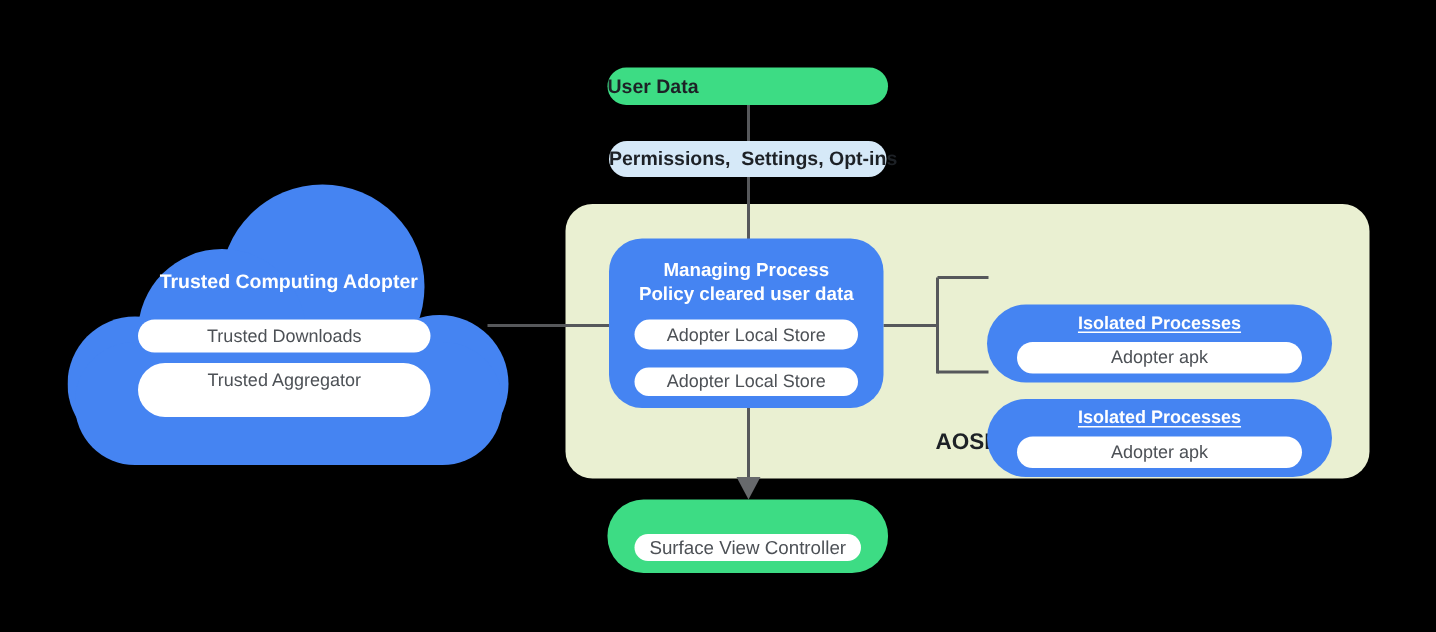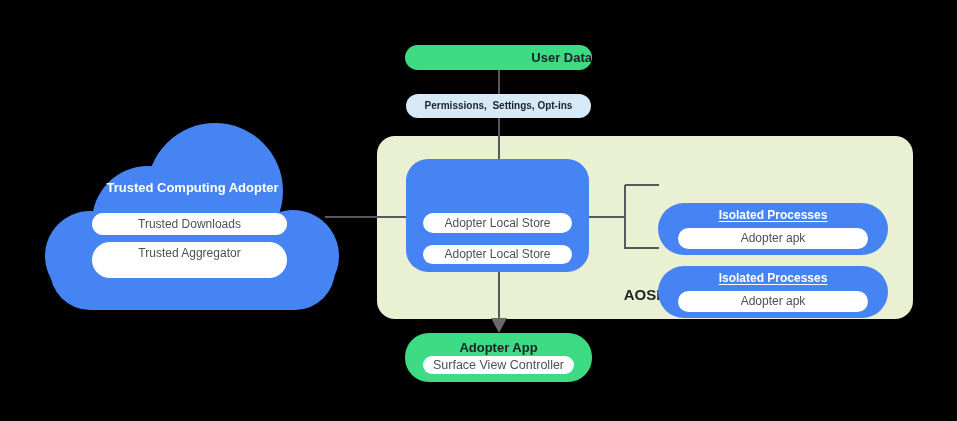--- a/index.html
+++ b/index.html
@@ -32,7 +32,7 @@
 
   
   .user-data{left:405px;top:45px;width:187px;height:25px;background:var(--green,#3ddc84);
-    border-radius:13px;text-align:right;line-height:25px;font-weight:bold;font-size:13px;color:var(--text_dark,#1d2126);}
+    border-radius:13px;text-align:left;line-height:25px;font-weight:bold;font-size:13px;color:var(--text_dark,#1d2126);}
   .permissions{left:406px;top:94px;width:185px;height:24px;background:var(--light_blue,#d6e9f8);
     border-radius:12px;text-align:center;line-height:24px;font-weight:bold;font-size:10px;color:var(--text_dark,#1d2126);white-space:pre;}
 

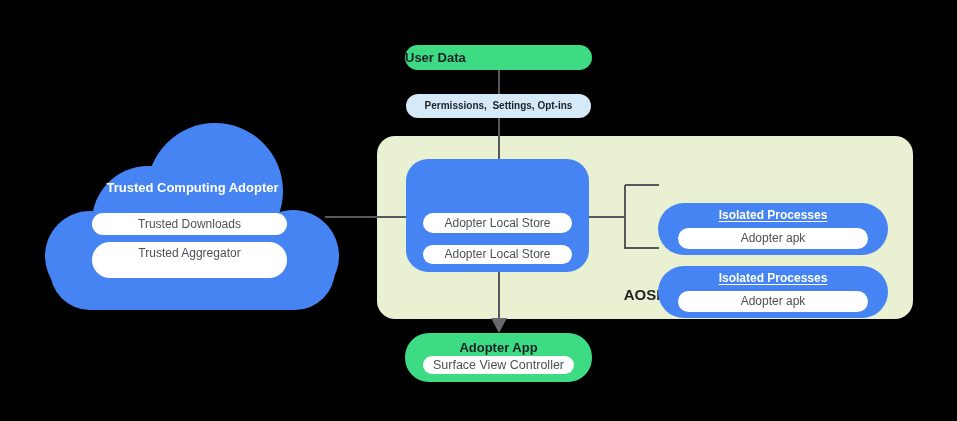--- a/index.html
+++ b/index.html
@@ -34,7 +34,7 @@
   .user-data{left:405px;top:45px;width:187px;height:25px;background:var(--green,#3ddc84);
     border-radius:13px;text-align:left;line-height:25px;font-weight:bold;font-size:13px;color:var(--text_dark,#1d2126);}
   .permissions{left:406px;top:94px;width:185px;height:24px;background:var(--light_blue,#d6e9f8);
-    border-radius:12px;text-align:center;line-height:24px;font-weight:bold;font-size:10px;color:var(--text_dark,#1d2126);white-space:pre;}
+    border-radius:12px;text-align:center;line-height:24px;font-weight:bold;font-size:13px;color:var(--text_dark,#1d2126);white-space:pre;}
 
   
   .managing{left:406px;top:159px;width:183px;height:113px;background:var(--blue,#4584f2);border-radius:22px;}

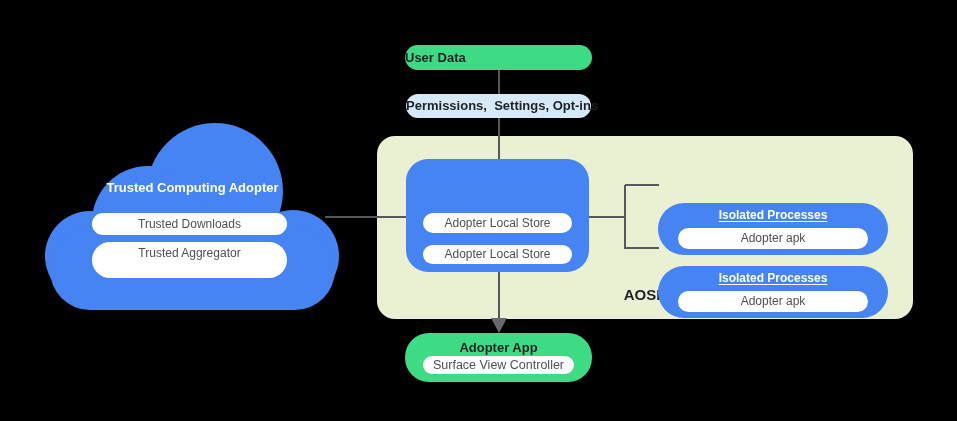--- a/index.html
+++ b/index.html
@@ -98,6 +98,10 @@
   <div class="node permissions">Permissions,  Settings, Opt-ins</div>
 
   <div class="node managing">
+    <div class="node-title">
+      <span style="display:block">Managing Process</span>
+      <span style="display:block">Policy cleared user data</span>
+    </div>
     <div class="white-pill managing-pill-0">Adopter Local Store</div>
     <div class="white-pill managing-pill-1">Adopter Local Store</div>
   </div>

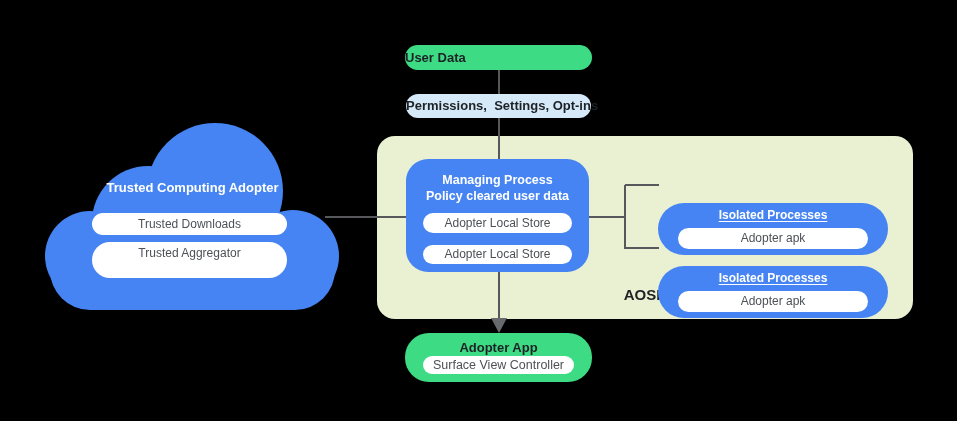--- a/index.html
+++ b/index.html
@@ -116,7 +116,6 @@
   </div>
 
   <div class="node adopter">
-    <div class="node-title">Adopter App</div>
     <div class="white-pill">Surface View Controller</div>
   </div>
 

